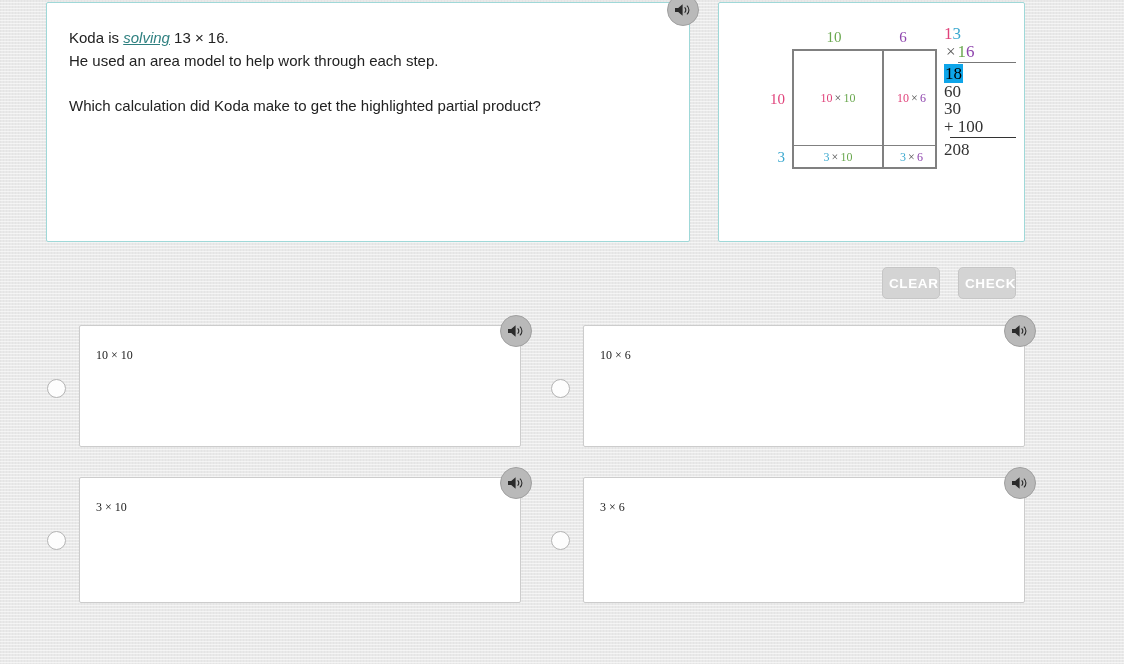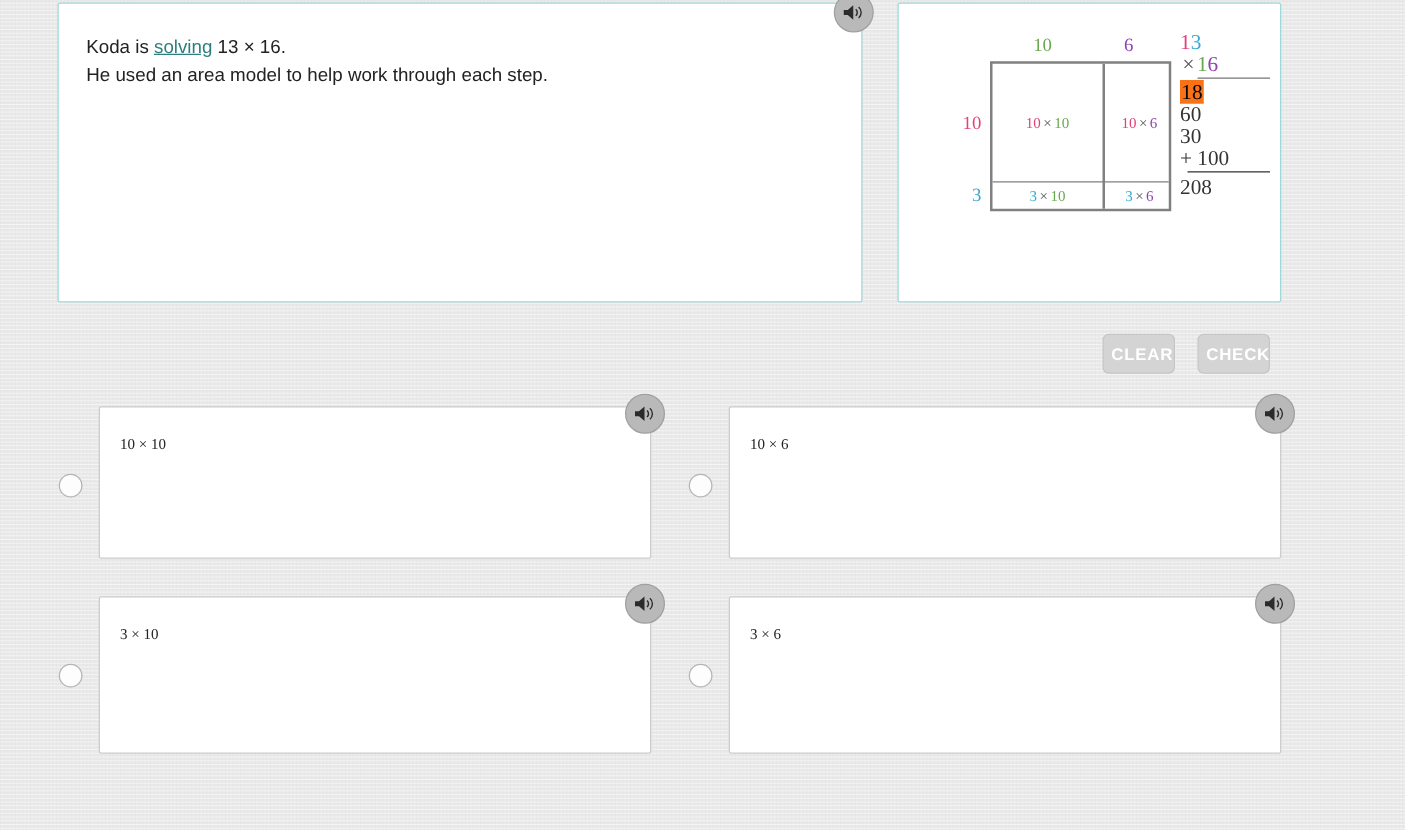--- a/index.html
+++ b/index.html
@@ -201,7 +201,7 @@
 
 <div class="panel" id="question-panel" style="border-color: rgb(159, 216, 216);">
   <div class="q-line first">
-    <span>Koda is </span><span class="q-link" style="color: rgb(45, 127, 127);">solving</span><span> 13 × 16.</span>
+    <span>Koda is </span><span class="q-link" style="color: rgb(45, 127, 127); font-style: italic;">solving</span><span> 13 × 16.</span>
   </div>
   <div class="q-line">He used an area model to help work through each step.</div>
   <div class="q-gap"></div>

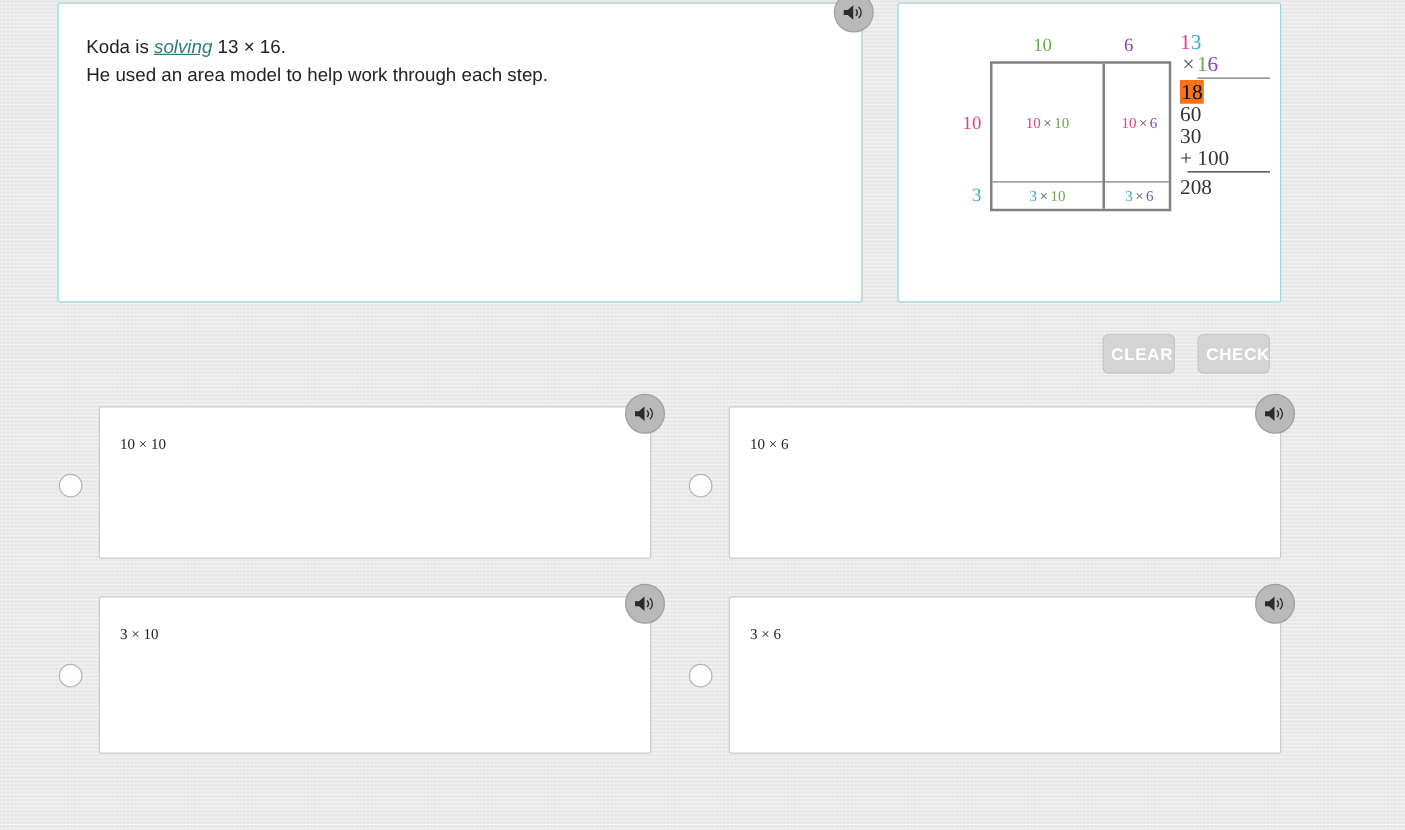--- a/index.html
+++ b/index.html
@@ -258,7 +258,7 @@
       <span class="times">×</span><span id="vc-x-tens" style="color: rgb(106, 168, 79);">1</span><span id="vc-x-ones" style="color: rgb(142, 68, 173);">6</span>
     </div>
     <div class="rule"></div>
-    <div class="vrow"><span class="hl" style="background: #f97316;">18</span></div>
+    <div class="vrow"><span class="hl" style="background: #0ea5e9;">18</span></div>
     <div class="vrow">60</div>
     <div class="vrow">30</div>
     <div class="vrow"><span>+ </span><span>100</span></div>

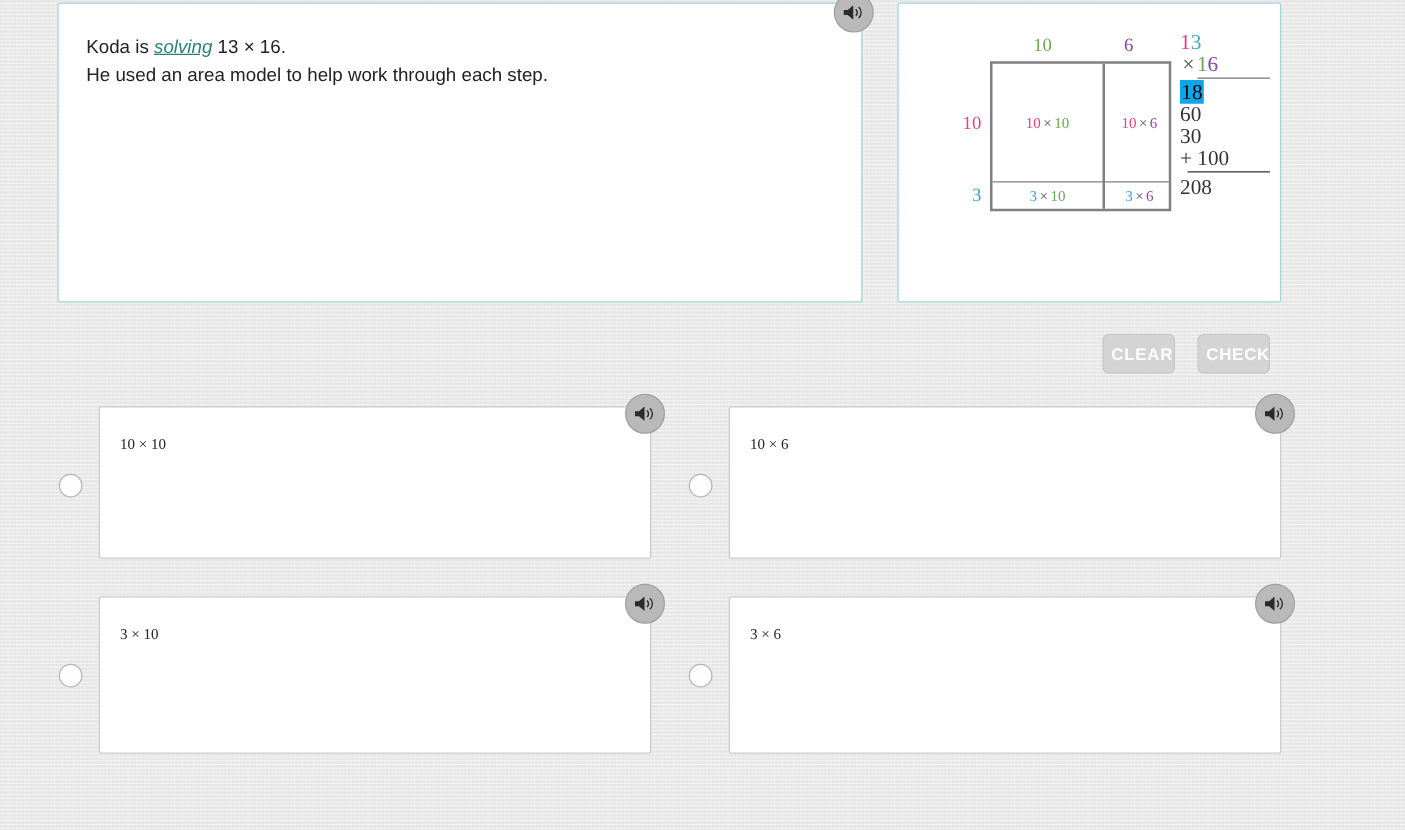--- a/index.html
+++ b/index.html
@@ -205,6 +205,7 @@
   </div>
   <div class="q-line">He used an area model to help work through each step.</div>
   <div class="q-gap"></div>
+  <div class="q-line">Which calculation did Koda make to get the highlighted partial product?</div>
 </div>
 
 <div class="speaker" id="speaker-question">

